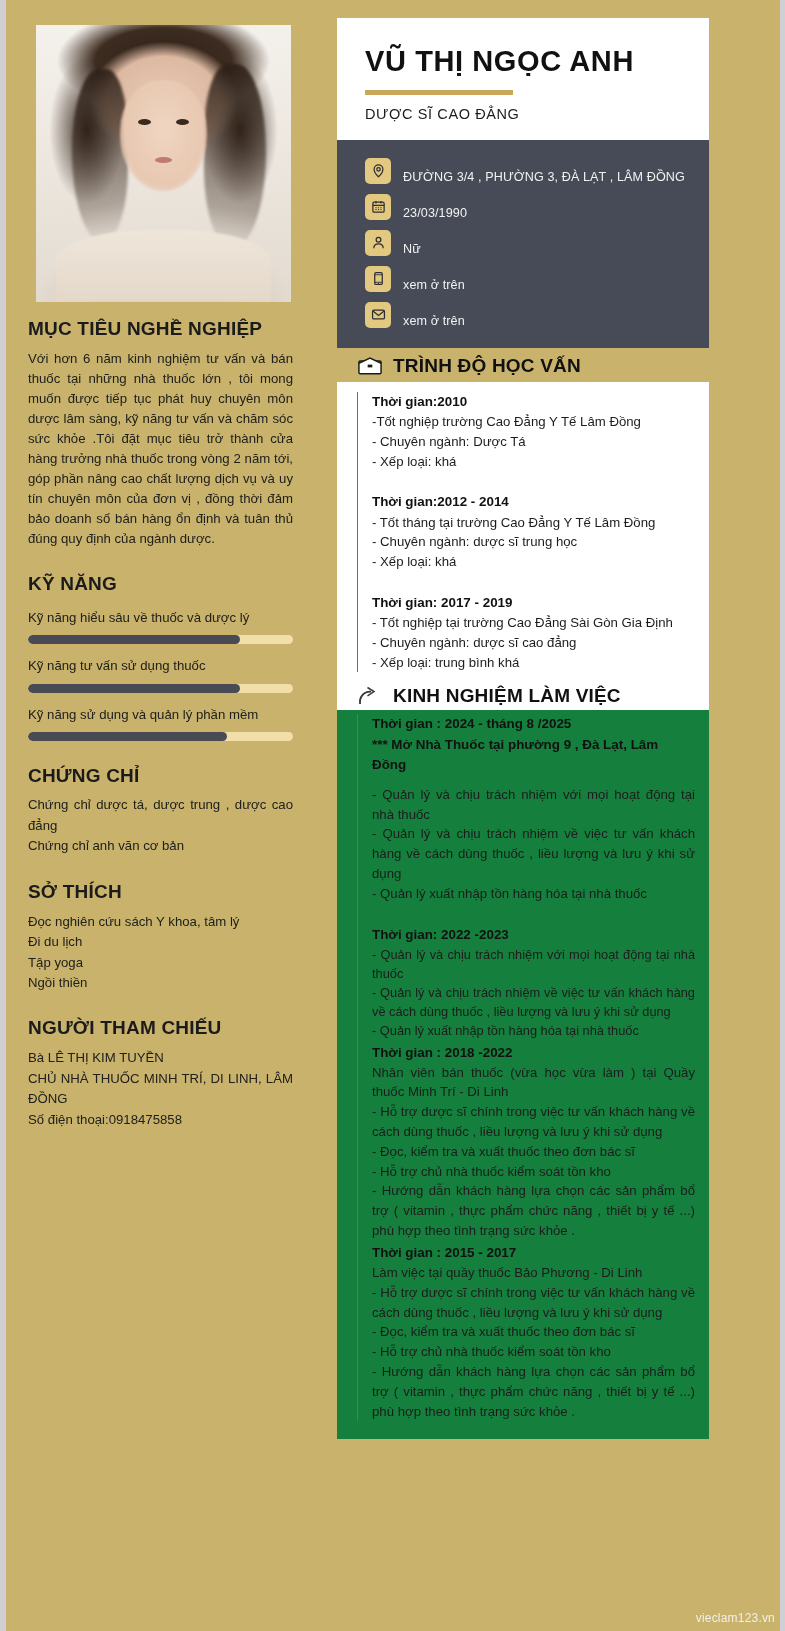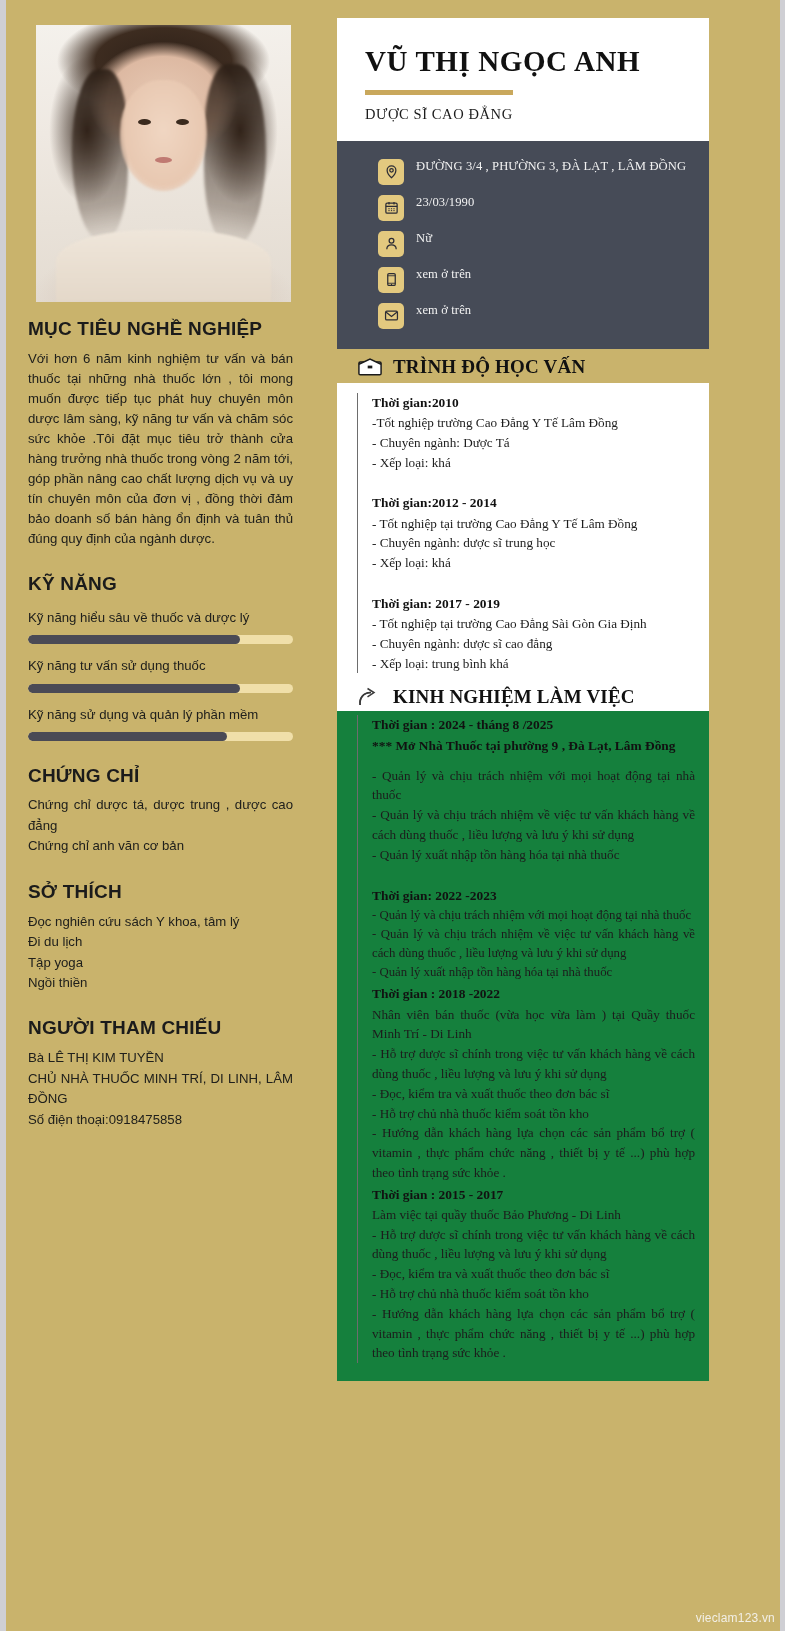--- a/index.html
+++ b/index.html
@@ -138,7 +138,6 @@
   #right-col {
     position: absolute; left: 337px; top: 0;
     width: 372px;
-    font-family: Liberation Serif, serif;
   }
   #name-block {
     background: #ffffff;

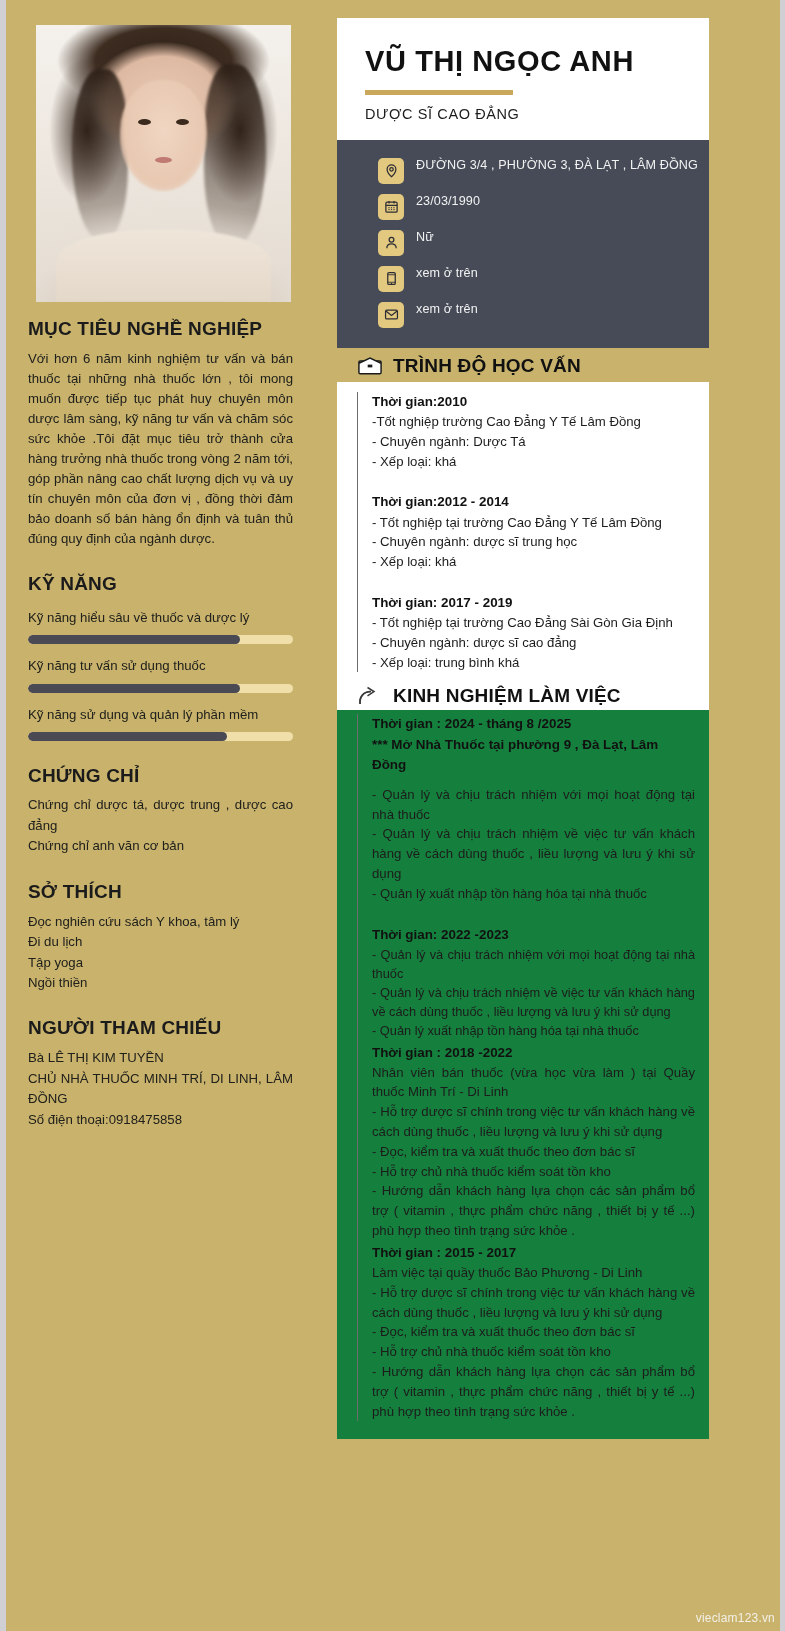--- a/index.html
+++ b/index.html
@@ -160,9 +160,8 @@
     padding: 18px 0 20px 28px;
   }
   .contact-row {
-    display: flex; align-items: flex-start;
+    display: flex; align-items: flex-end;
     margin-bottom: 10px;
-    margin-left: 13px;
   }
   .contact-row:last-child { margin-bottom: 0; }
   .c-icon {

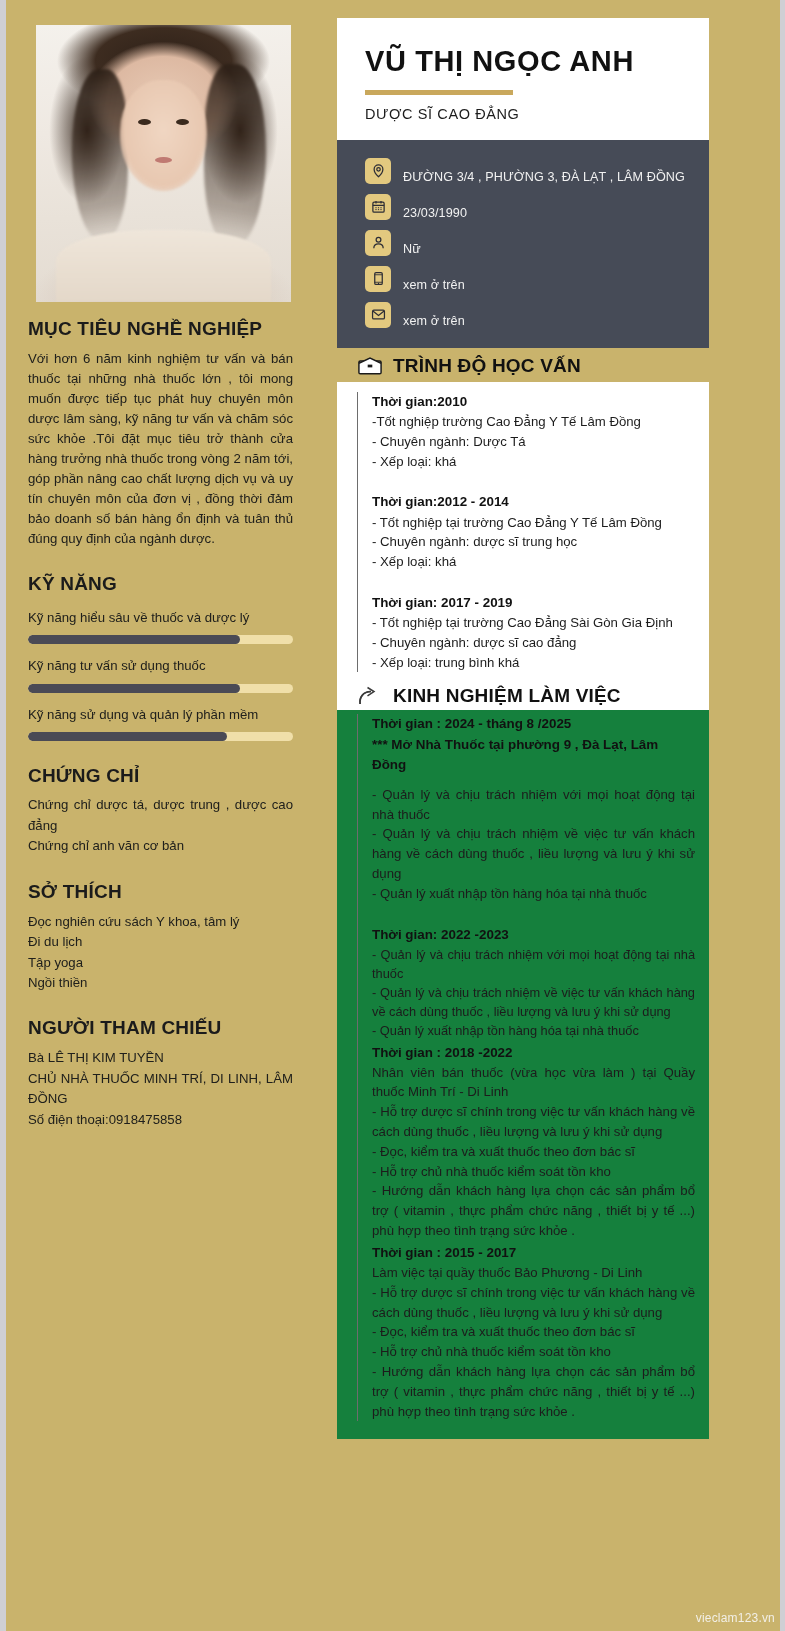--- a/index.html
+++ b/index.html
@@ -379,7 +379,7 @@
         <div class="entry-line">- Xếp loại: khá</div>
 
         <div class="entry-title">Thời gian:2012 - 2014</div>
-        <div class="entry-line">- Tốt nghiệp tại trường Cao Đẳng Y Tế Lâm Đồng</div>
+        <div class="entry-line">- Tốt tháng tại trường Cao Đẳng Y Tế Lâm Đồng</div>
         <div class="entry-line">- Chuyên ngành: dược sĩ trung học</div>
         <div class="entry-line">- Xếp loại: khá</div>
 

